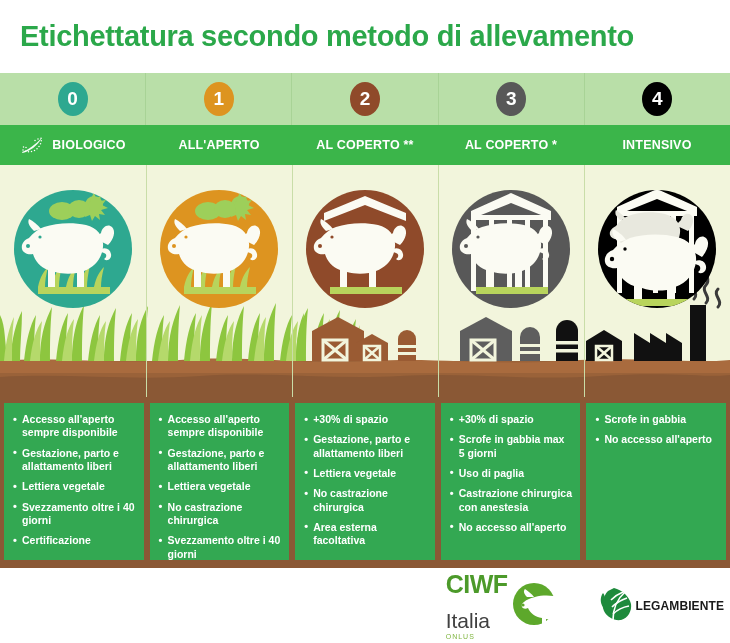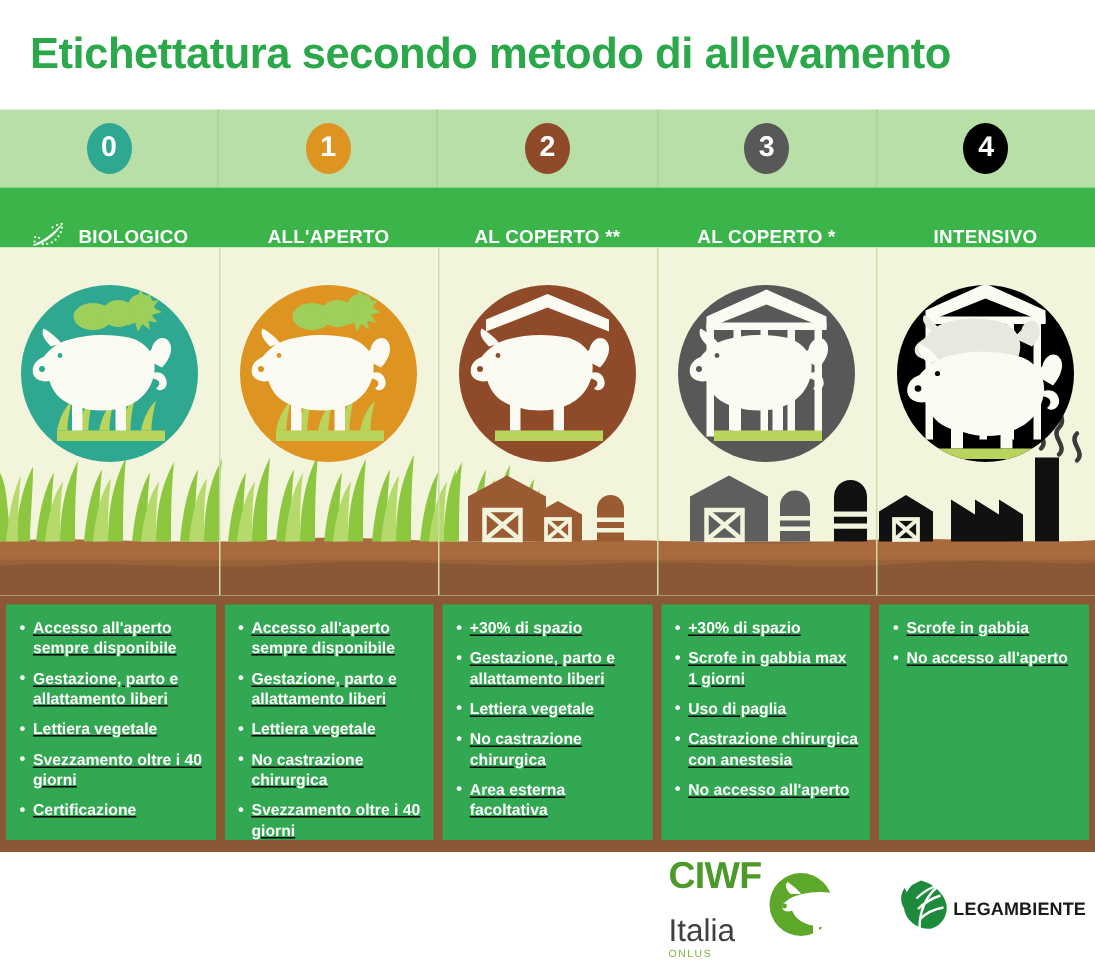--- a/index.html
+++ b/index.html
@@ -62,7 +62,7 @@
   .header-cell {
     flex: 1;
     display: flex;
-    align-items: flex-end;
+    align-items: center;
     justify-content: center;
     gap: 6px;
     color: #ffffff;

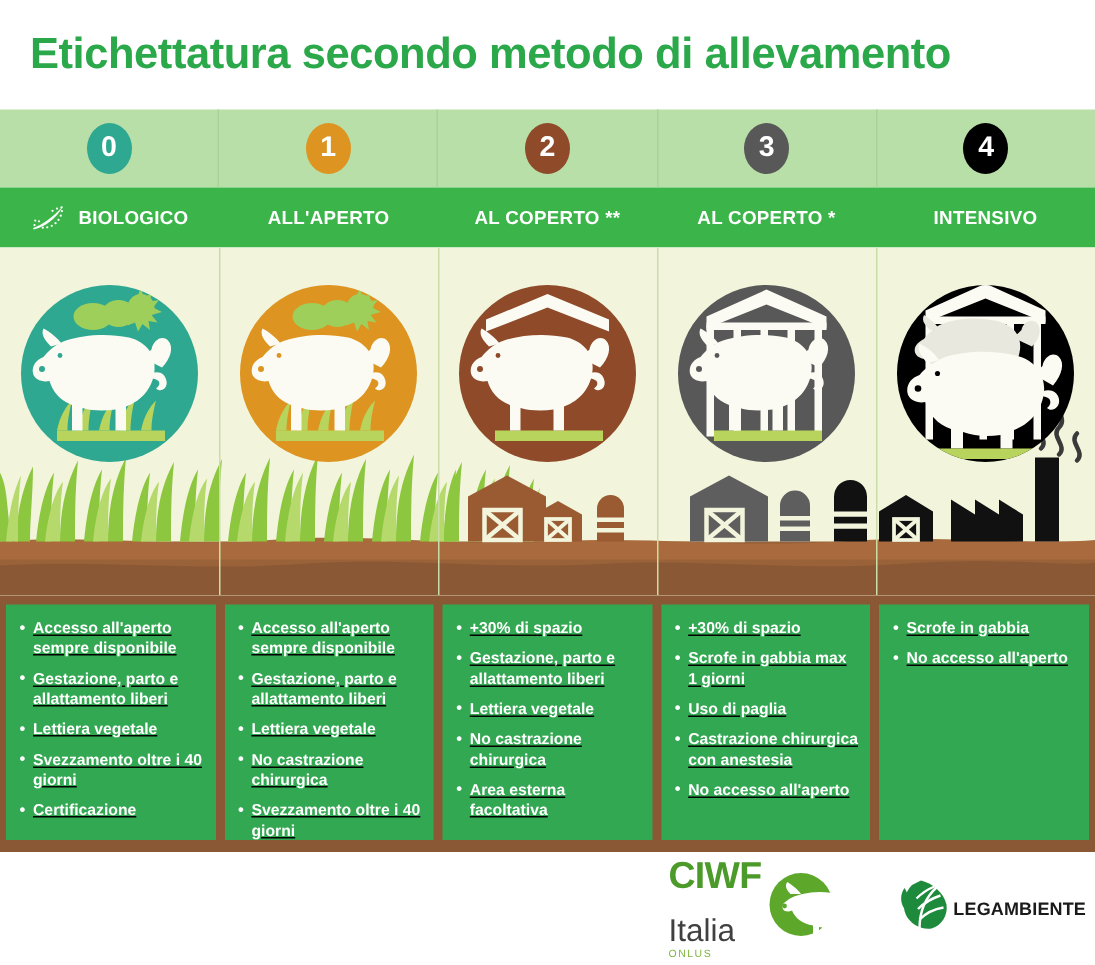--- a/index.html
+++ b/index.html
@@ -101,7 +101,6 @@
     flex: 1;
     background: #33A852;
     padding: 10px 8px 8px 9px;
-    text-decoration: underline;
   }
   .bullet-box ul { list-style: none; }
   .bullet-box li {

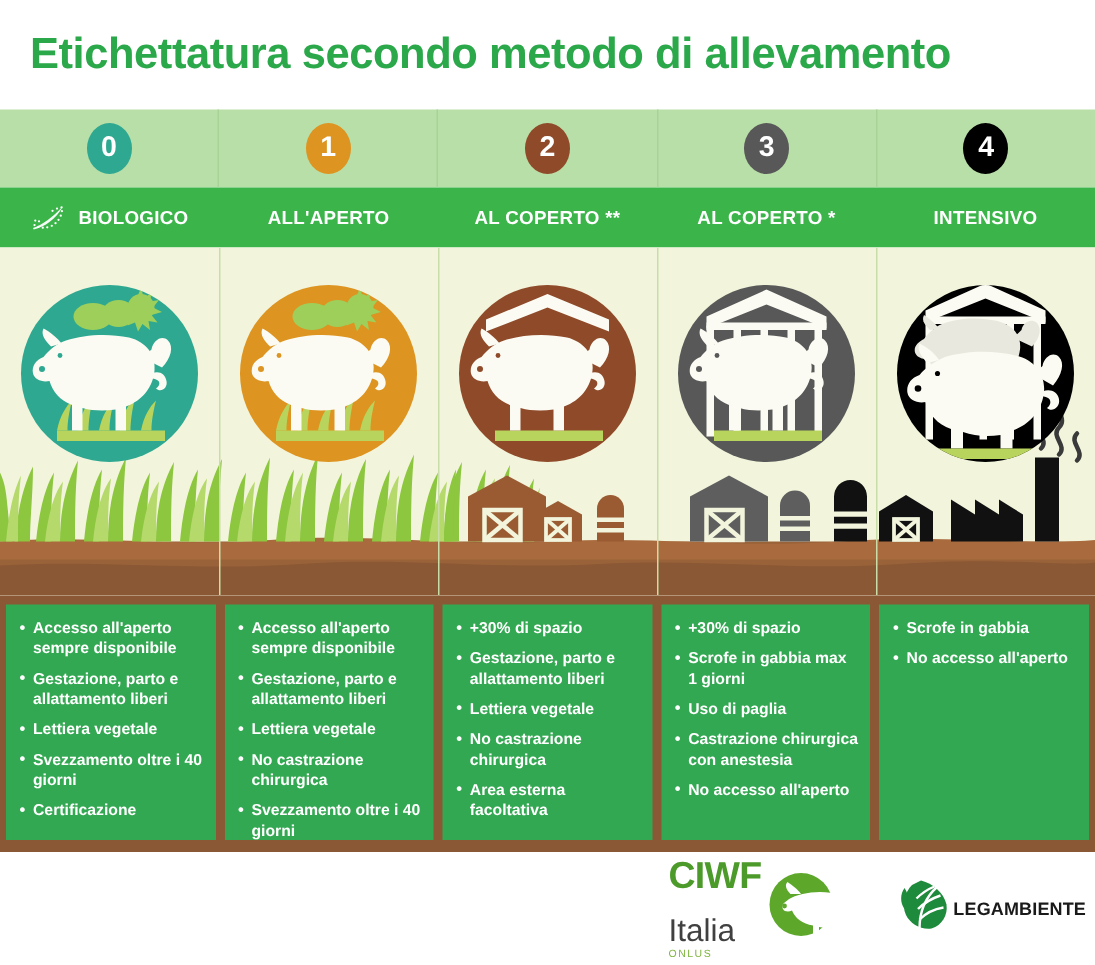--- a/index.html
+++ b/index.html
@@ -528,7 +528,7 @@
   <div class="bullet-box">
     <ul>
       <li>+30% di spazio</li>
-      <li>Scrofe in gabbia max 1 giorni</li>
+      <li>Scrofe in gabbia max 5 giorni</li>
       <li>Uso di paglia</li>
       <li>Castrazione chirurgica con anestesia</li>
       <li>No accesso all'aperto</li>

